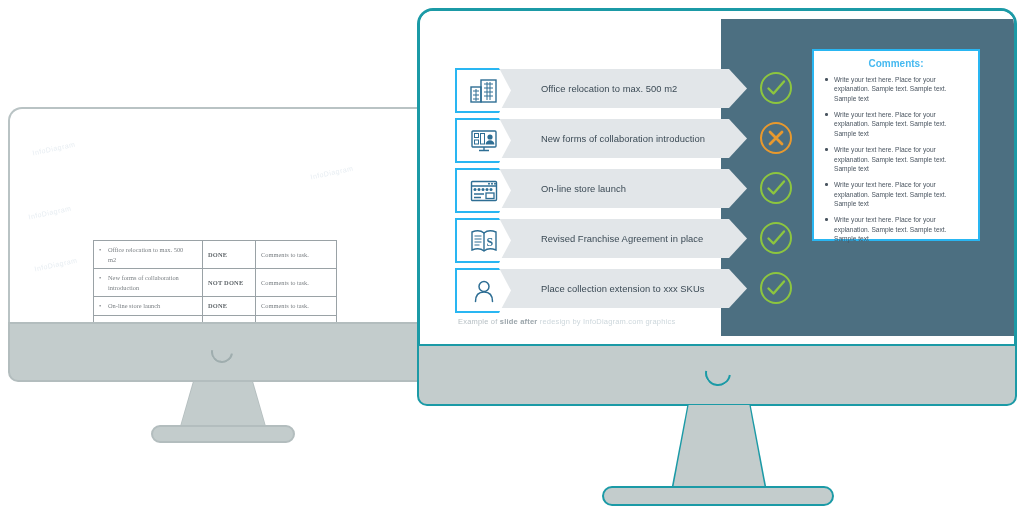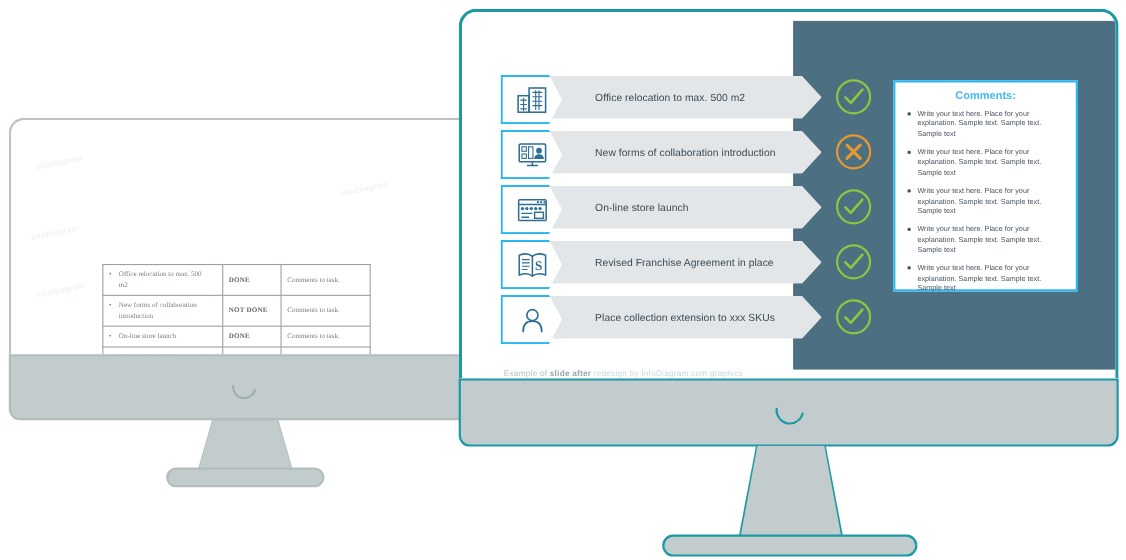--- a/index.html
+++ b/index.html
@@ -146,7 +146,7 @@
 
   
   #comments{
-    position:absolute;left:392px;top:62px;width:168px;height:192px;
+    position:absolute;left:392px;top:38px;width:168px;height:192px;
     background:#ffffff;border:2px solid #29b6f2;box-sizing:border-box;
     padding:7px 9px 0 9px;
   }

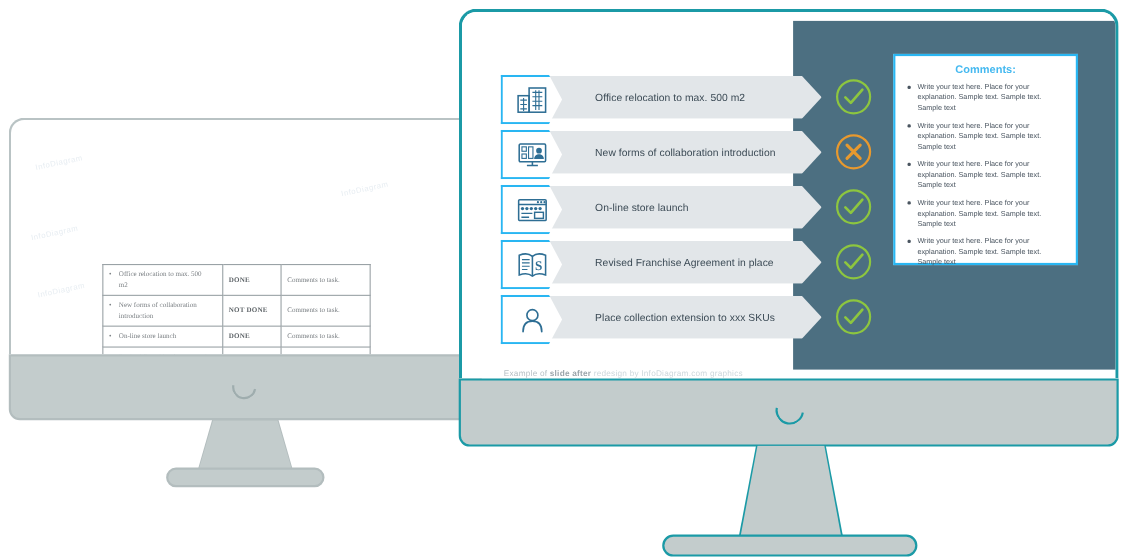--- a/index.html
+++ b/index.html
@@ -162,7 +162,7 @@
     content:"";position:absolute;left:2px;top:3px;
     width:2.5px;height:2.5px;border-radius:50%;background:#4a5560;
   }
-  #cap-after{left:38px;top:324px;z-index:5;}
+  #cap-after{left:38px;top:306px;z-index:5;}
   #cap-after .tail{color:#cdd7dc;}
 </style>
 </head>

